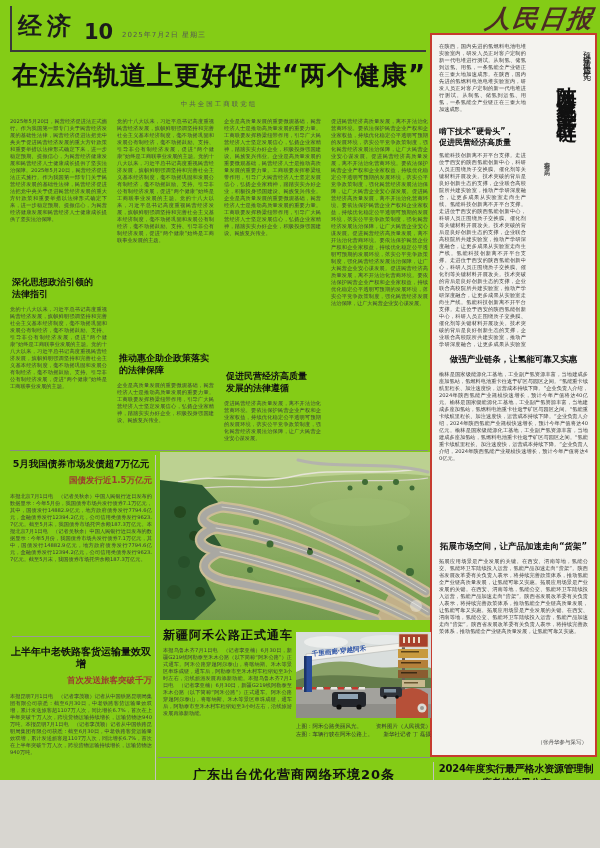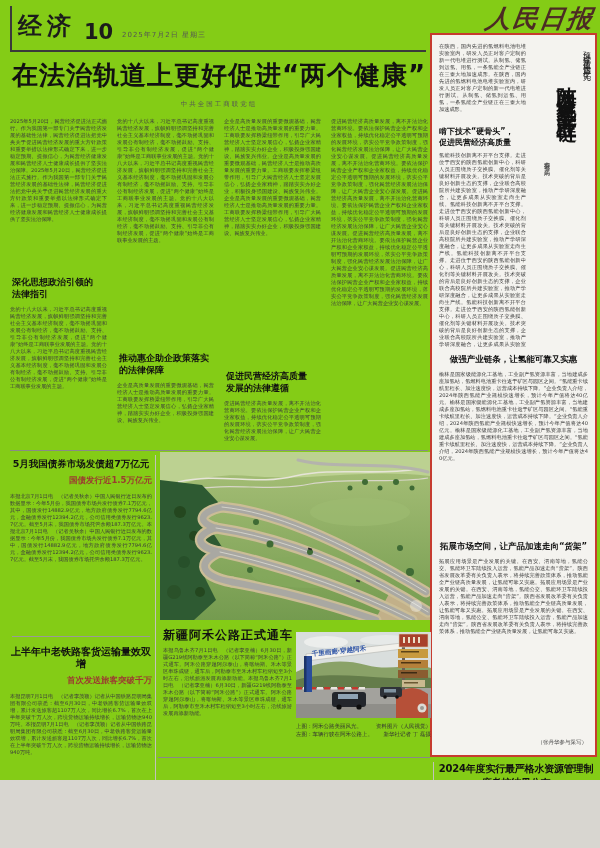--- a/index.html
+++ b/index.html
@@ -274,6 +274,7 @@
 
   <div class="abs hline" style="left:158px;top:757px;width:272px;"></div>
 
+  <div class="abs gd-head">广东出台优化营商网络环境20条</div>
   <div class="abs gd-cols">
     <div class="gd-col greek" style="height:56px">本报广州7月1日电　（记者洪秋婷）近日，广东印发《广东省优化营商网络环境若干措施》，围绕涉企网络侵权信息治理、平台企业合规经营等方面提出20条具体举措，着力营造清朗有序的营商网络环境，助力企业高质量发展。本报广州7月1日电　（记者洪秋婷）近日，广东印发《广东省优化营商网络环境若干措施》，围绕涉企网络侵权信息治理、平台企业合规经营等方面提出20条具体举措，着力营造清朗有序的营商网络环境，助力企业高质量发展。</div>
     <div class="gd-col greek" style="height:56px">在维护企业合规经营方面，《措施》提出建立涉企网络侵权信息快速处置机制，依法打击网络黑灰产，保护企业和企业家合法权益。广东将进一步优化营商网络环境服务企业发展，推动形成共建共治共享的网络治理格局。在维护企业合规经营方面，《措施》提出建立涉企网络侵权信息快速处置机制，依法打击网络黑灰产，保护企业和企业家合法权益。广东将进一步优化营商网络环境服务企业发展，推动形成共建共治共享的网络治理格局。</div>

